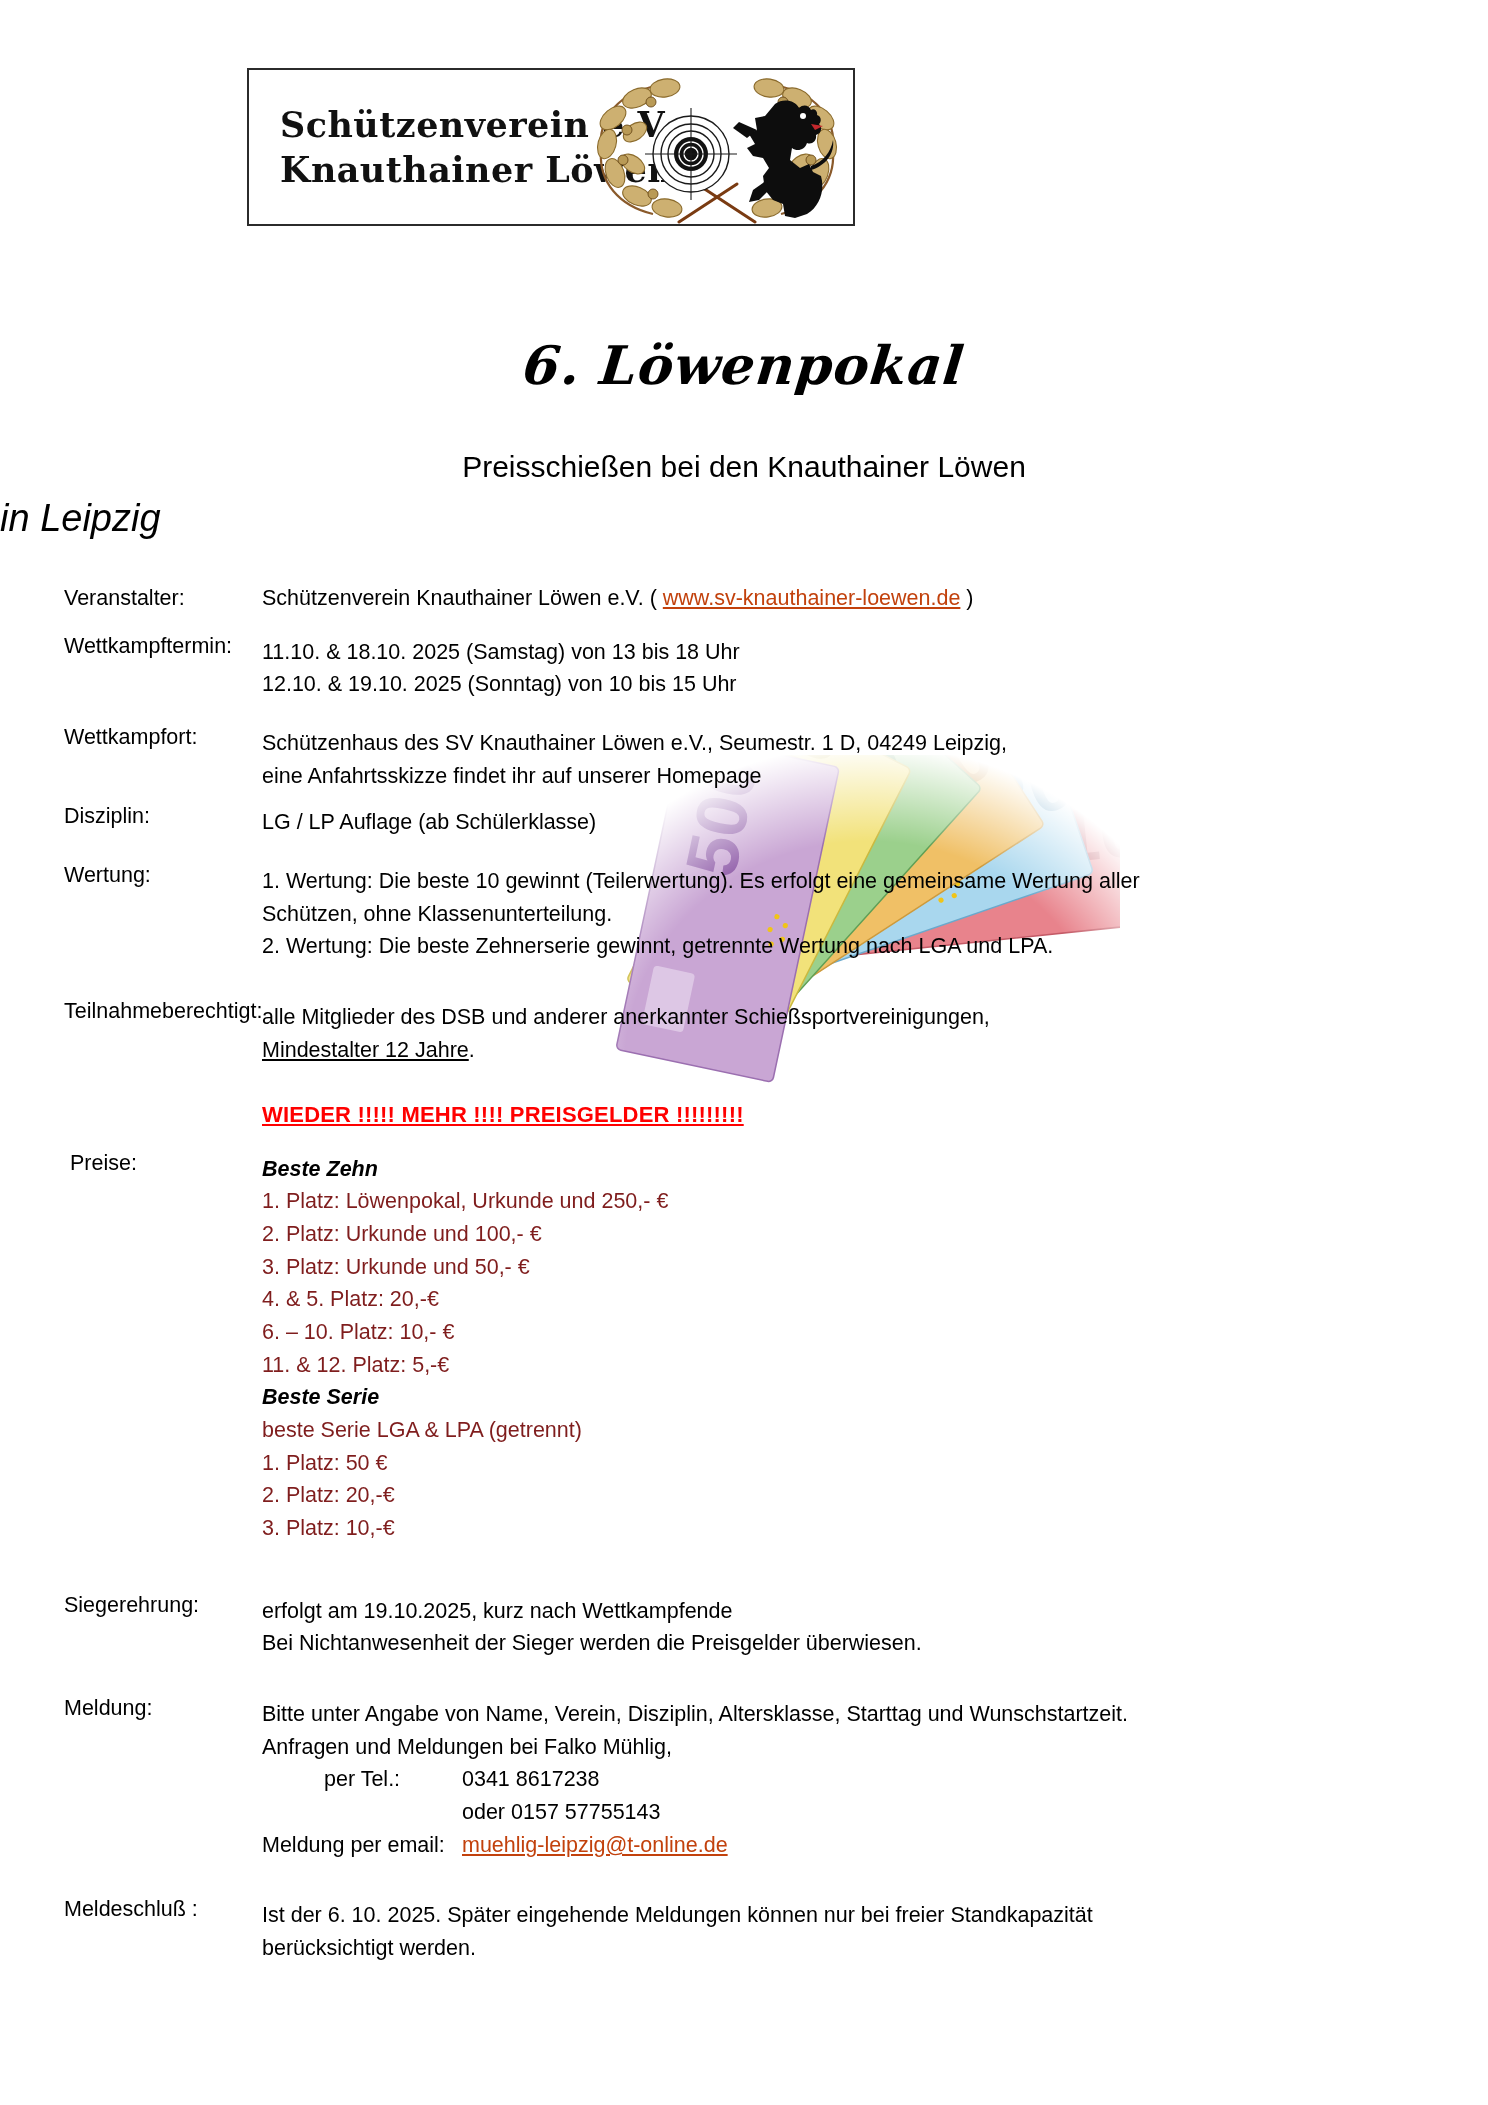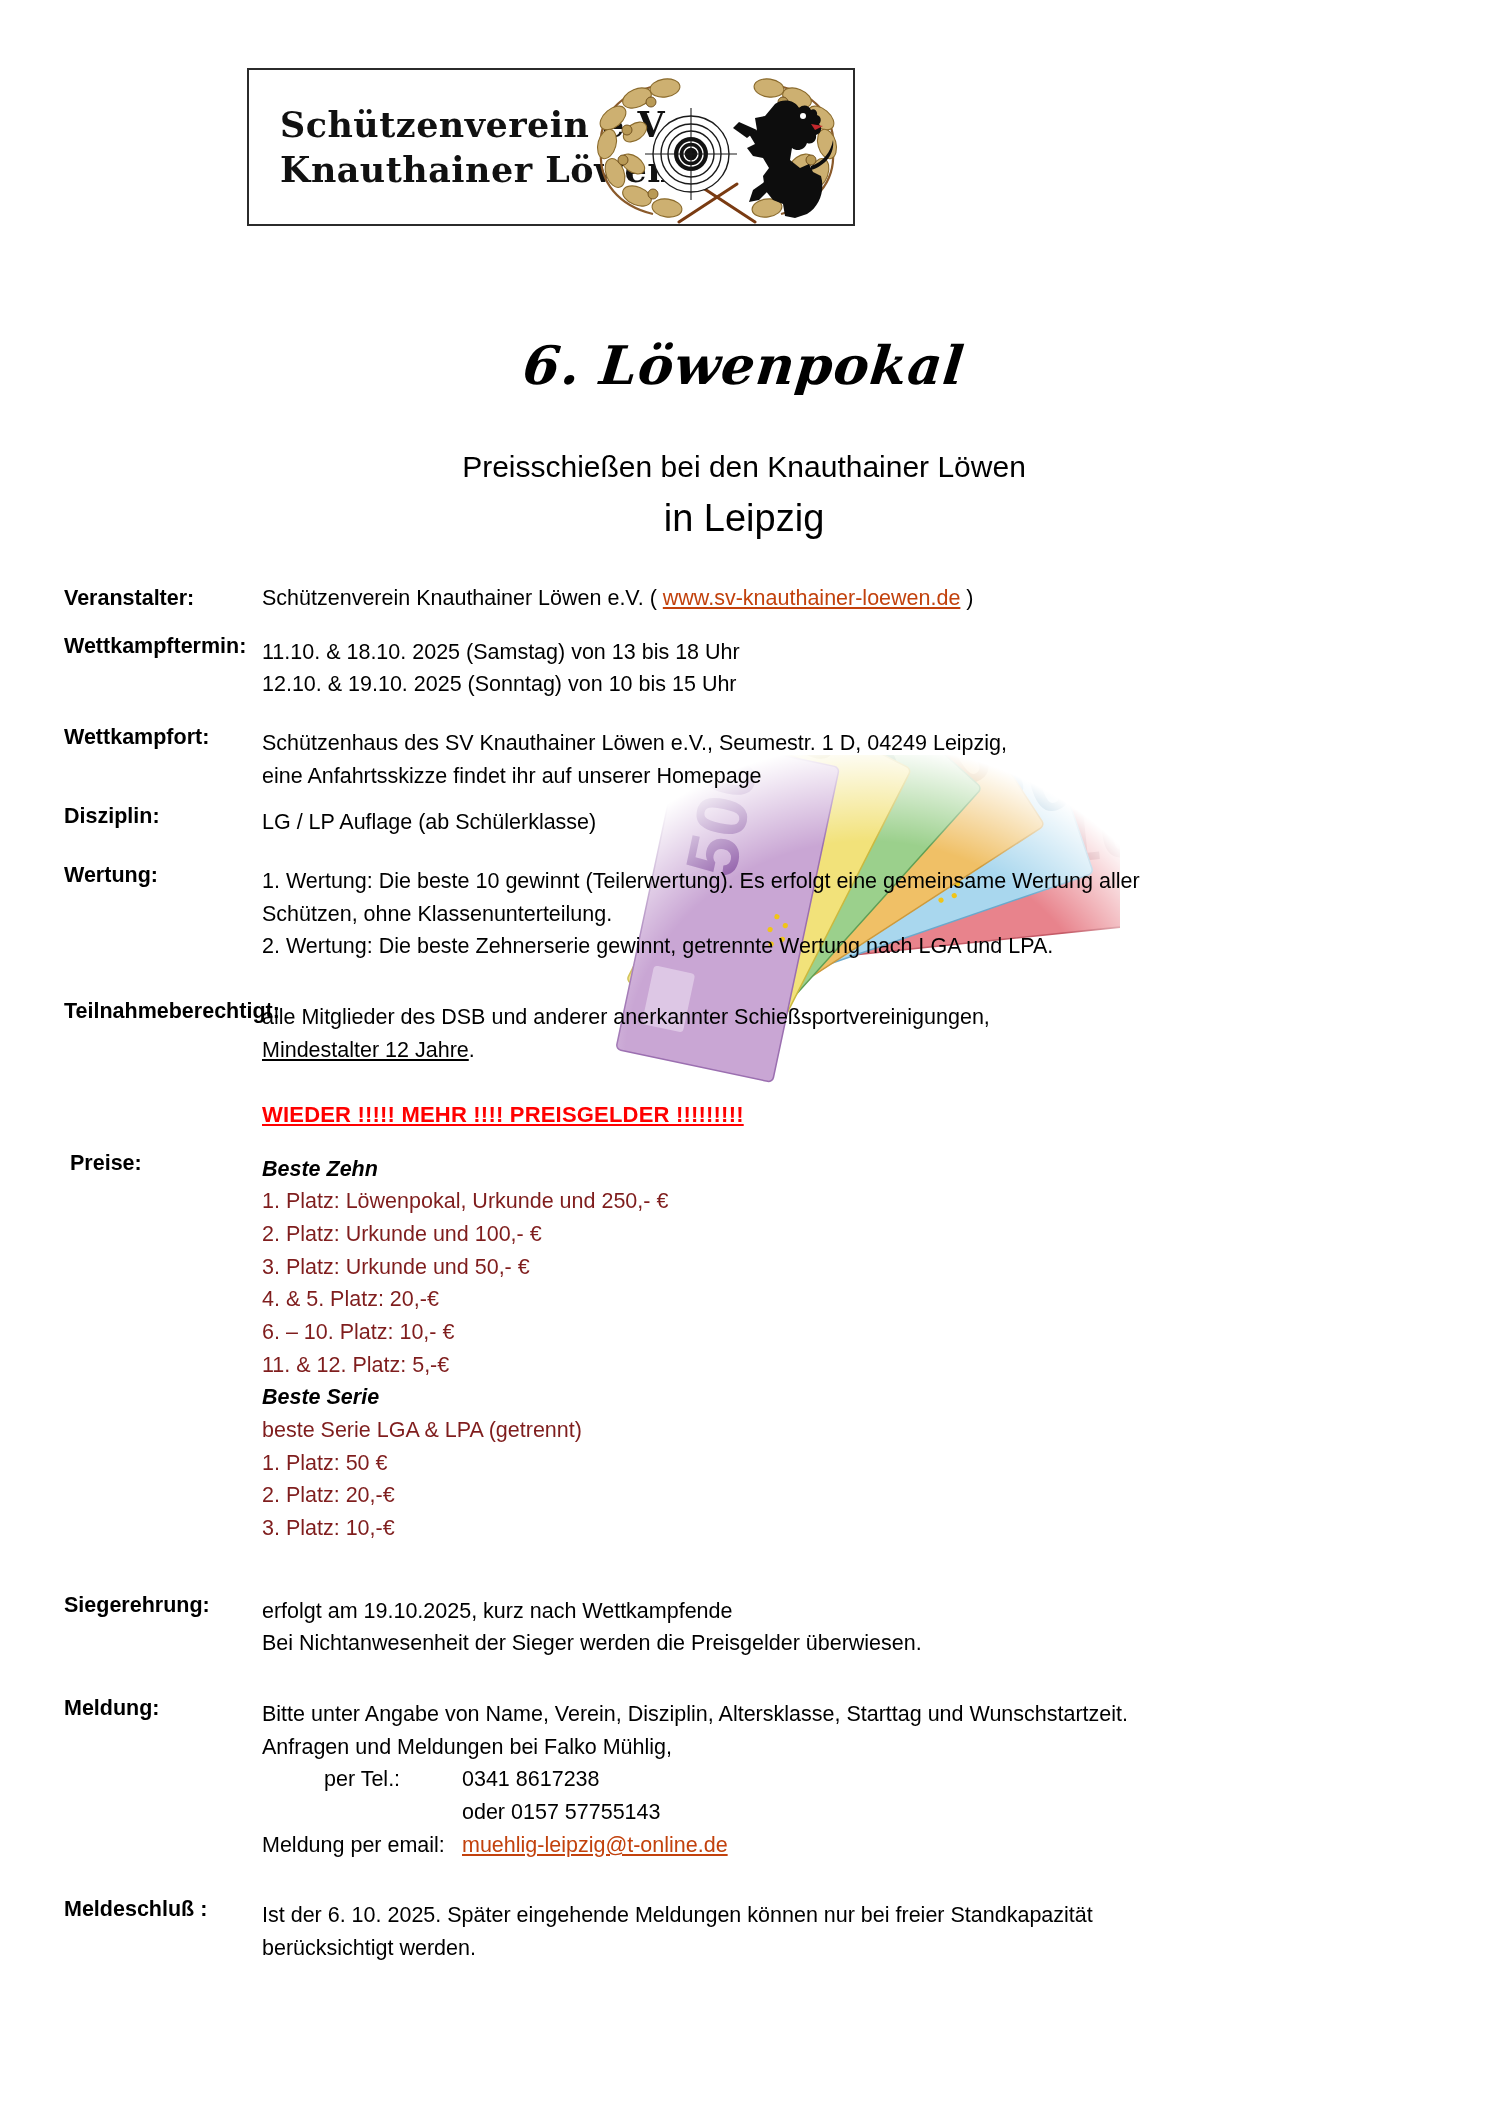--- a/index.html
+++ b/index.html
@@ -73,9 +73,10 @@
     position: absolute;
     left: 0; right: 0;
     top: 497px;
-    text-align: center;
+    text-align: left;
     font-size: 38px;
     font-weight: 400;
+    font-style: italic;
   }
 
   

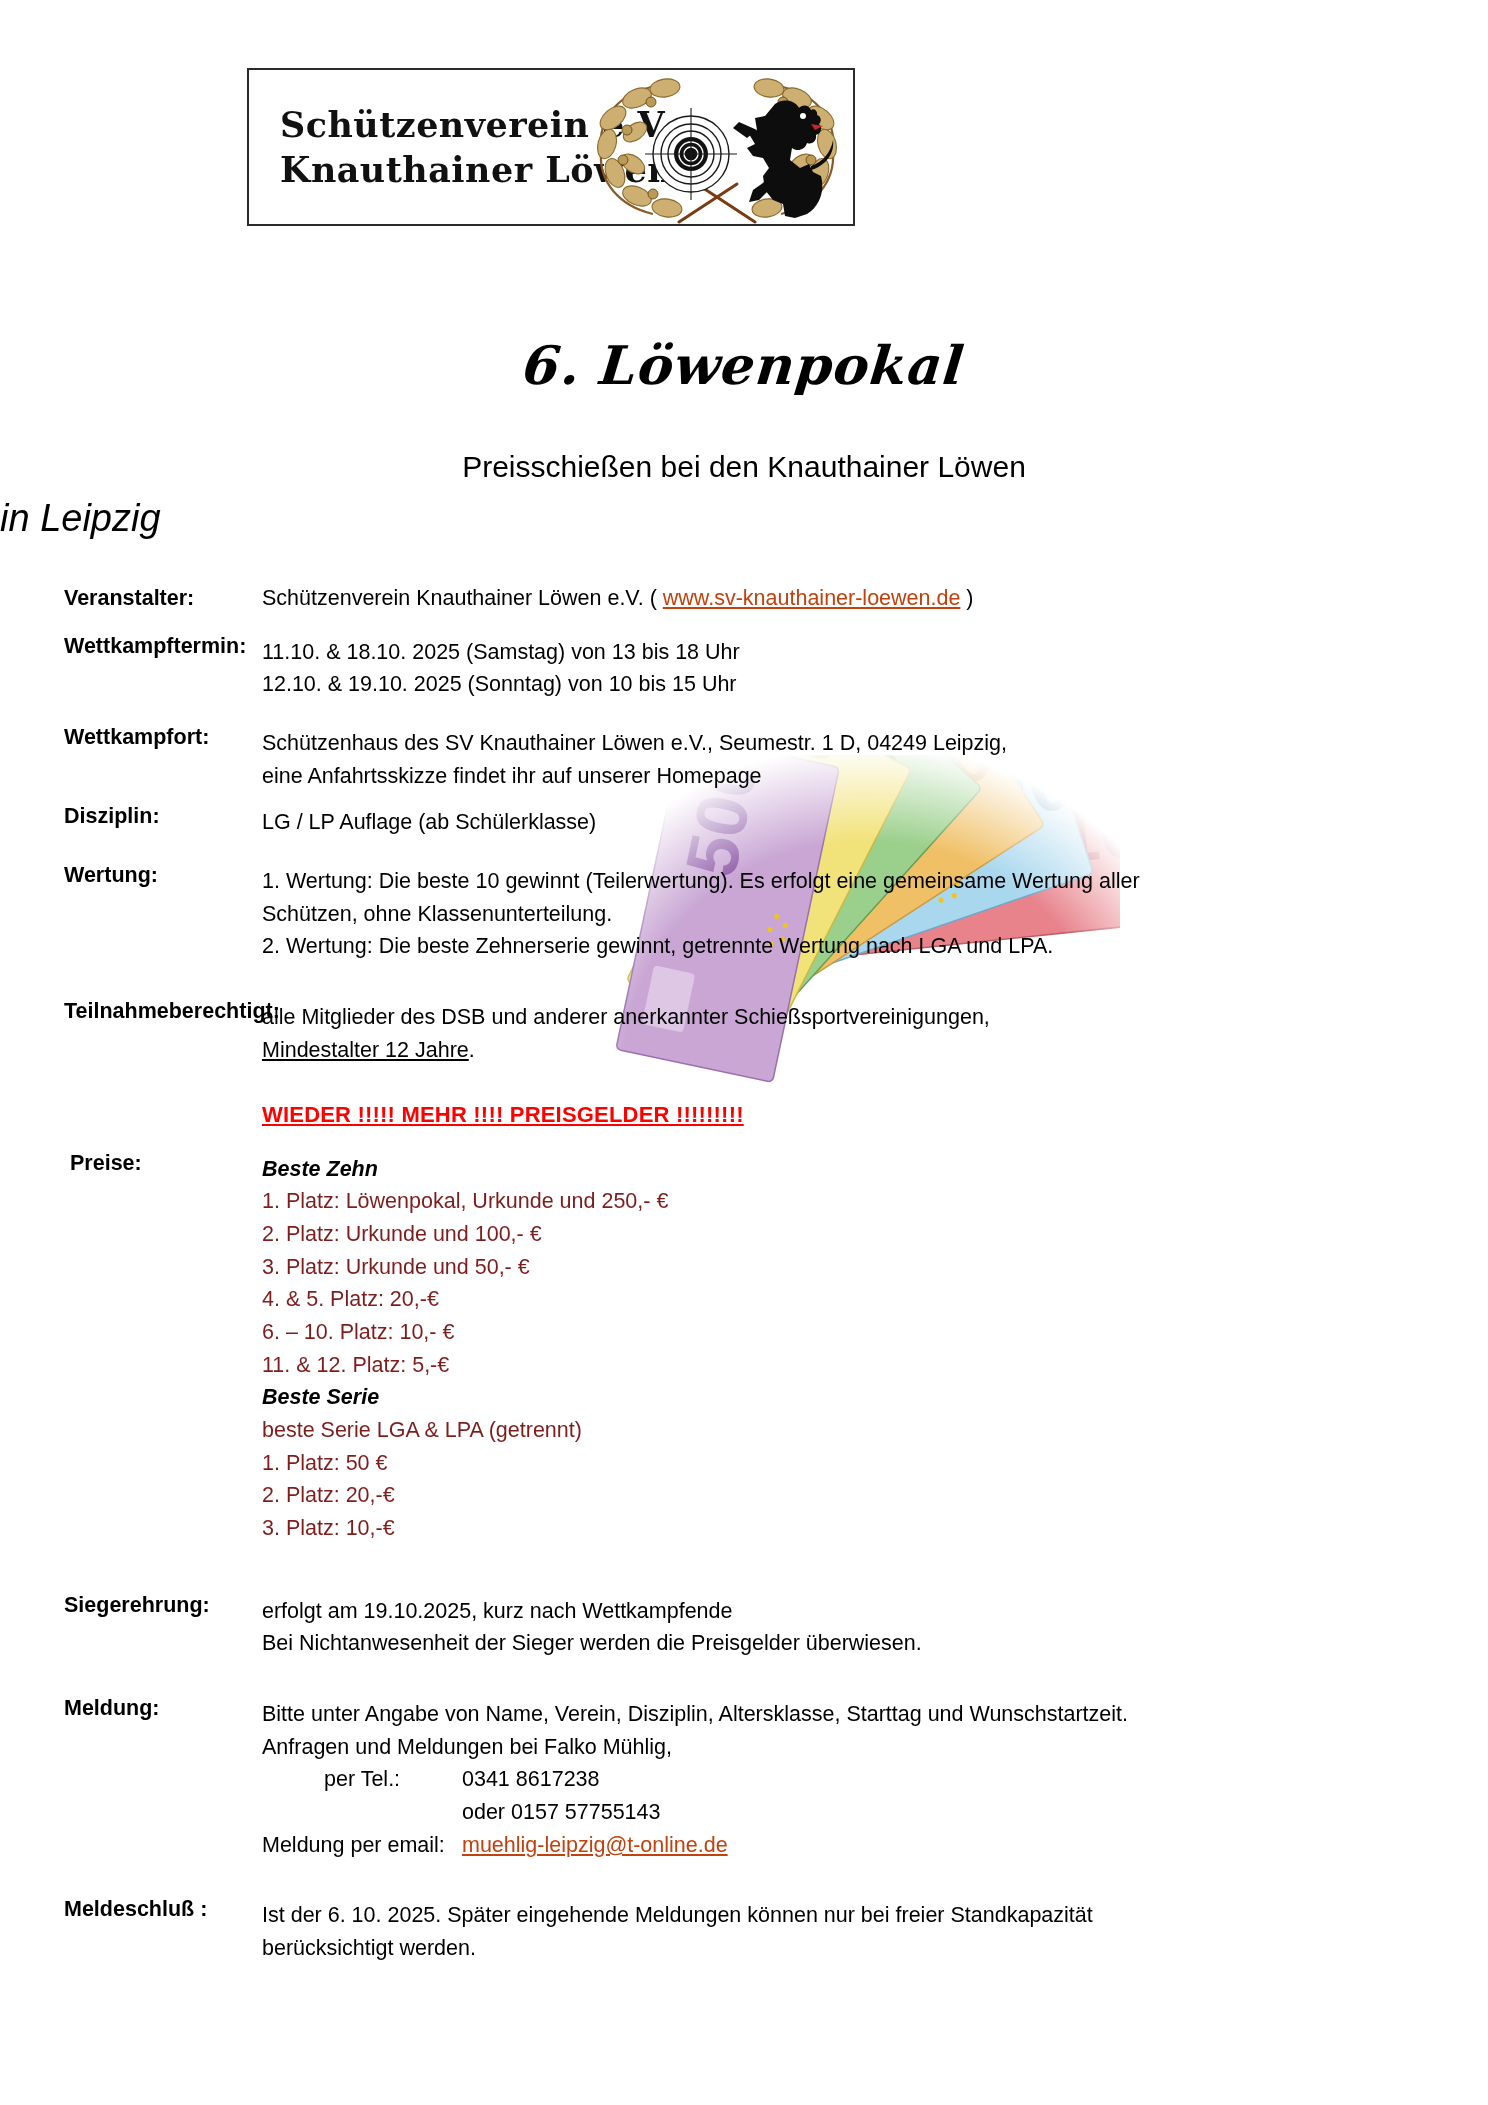--- a/index.html
+++ b/index.html
@@ -96,7 +96,7 @@
   .row .label {
     width: 198px;
     min-width: 198px;
-    font-weight: 700;
+    font-weight: 400;
     font-size: 21.5px;
     white-space: nowrap;
   }

